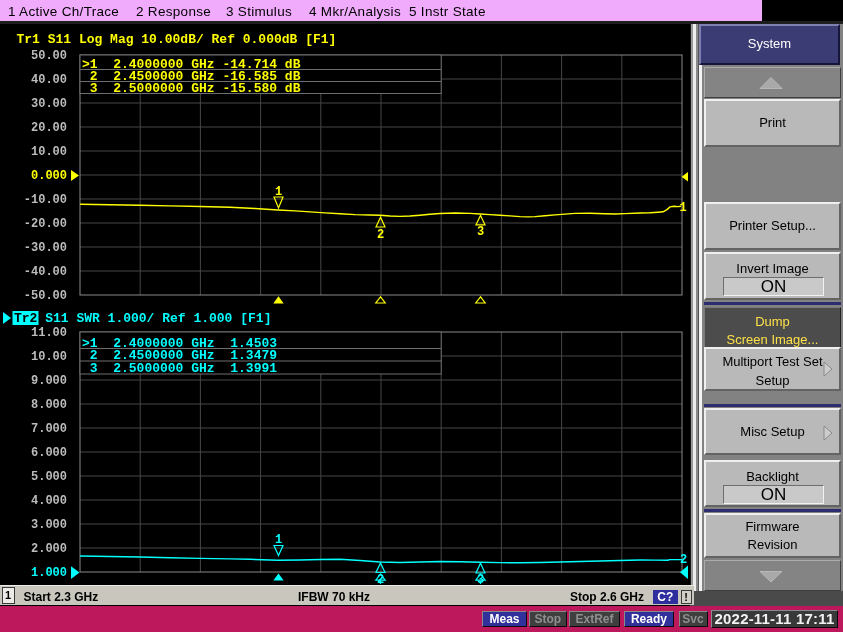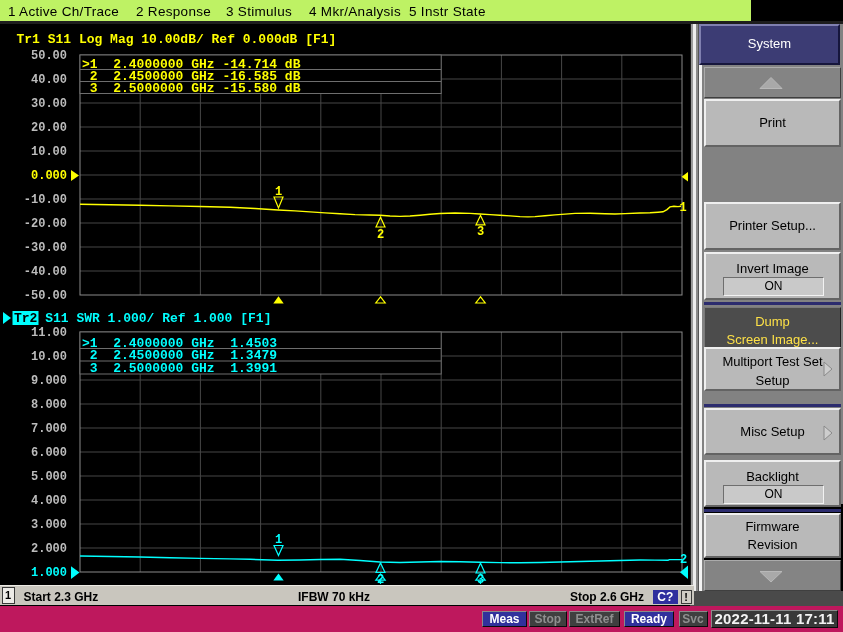--- a/index.html
+++ b/index.html
@@ -5,7 +5,7 @@
 #app{position:relative;width:843px;height:632px;background:#000;overflow:hidden;
   font-family:"Liberation Sans",sans-serif;}
 .abs{position:absolute;}
-#menubar{left:0;top:0;width:751px;height:21px;background:#bef264;color:#000;font-size:13.5px;}
+#menubar{left:0;top:0;width:751px;height:21px;background:#f0abfc;color:#000;font-size:13.5px;padding-left:11px;}
 #menubar span{position:absolute;top:4px;white-space:pre;letter-spacing:0.3px;}
 #darkline{left:0;top:21px;width:843px;height:3px;background:#1e1e1e;}
 #screen{left:0;top:24px;width:690px;height:582px;background:#000;}

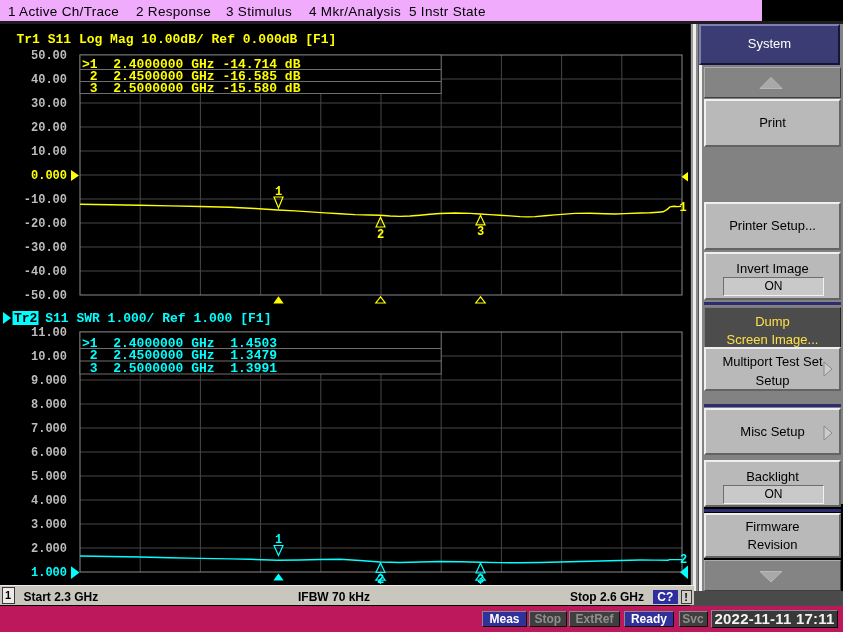--- a/index.html
+++ b/index.html
@@ -25,7 +25,7 @@
 #datebox{position:absolute;left:711px;top:4px;width:125px;height:16px;background:#393939;
   border:1px solid;border-color:#8a8a8a #0a0a0a #0a0a0a #8a8a8a;color:#f2f2f2;
   font-size:15px;font-weight:bold;text-align:center;line-height:16px;white-space:pre;letter-spacing:0.2px;}
-#panel{left:690px;top:24px;width:153px;height:480px;background:#828282;}
+#panel{left:690px;top:24px;width:153px;height:582px;background:#828282;}
 #divider{position:absolute;left:0;top:0;width:14px;height:567px;
   background:linear-gradient(90deg,#1a1a1a 0 1px,#9a9a9a 1px 3px,#ededed 3px 6px,#8a8a8a 6px 8px,#555 8px 9px,#f4f4f4 9px 12px,#828282 12px 14px);}
 .btn{position:absolute;left:14px;width:137px;background:#b9b9b9;color:#000;

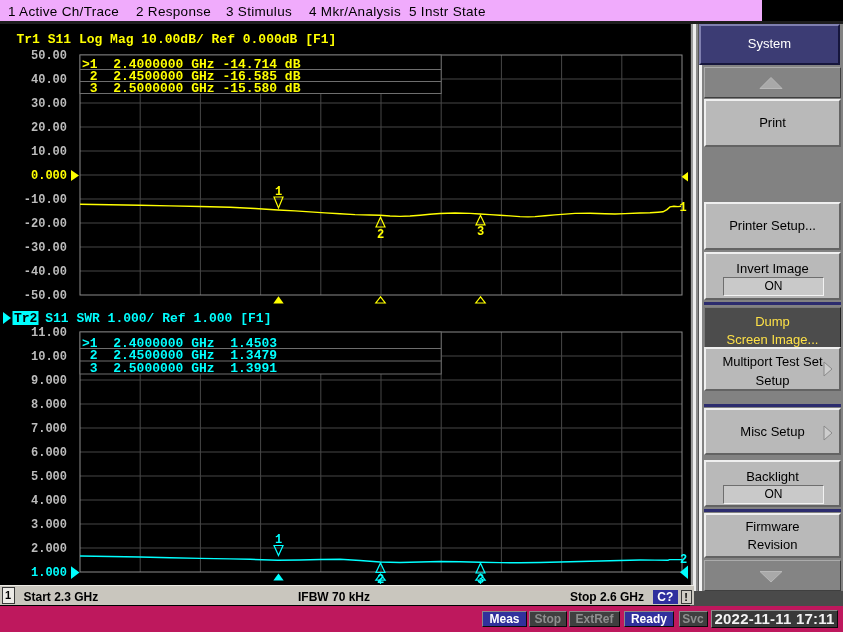--- a/index.html
+++ b/index.html
@@ -40,7 +40,7 @@
 .navy{position:absolute;left:14px;width:137px;height:3px;background:#2c2c6e;}
 .onbox{position:absolute;left:17px;top:23px;width:99px;height:17px;background:#c9c9c9;
   border:1px solid;border-color:#6e6e6e #f2f2f2 #f2f2f2 #6e6e6e;
-  font-size:12px;line-height:17px;text-align:center;}
+  font-size:17px;line-height:17px;text-align:center;}
 #dumpbtn{background:#4c4c4c;color:#fde047;border:1px solid;border-color:#7a7a7a #222 #222 #7a7a7a;}
 .arrow{position:absolute;right:6px;}
 </style></head><body>

